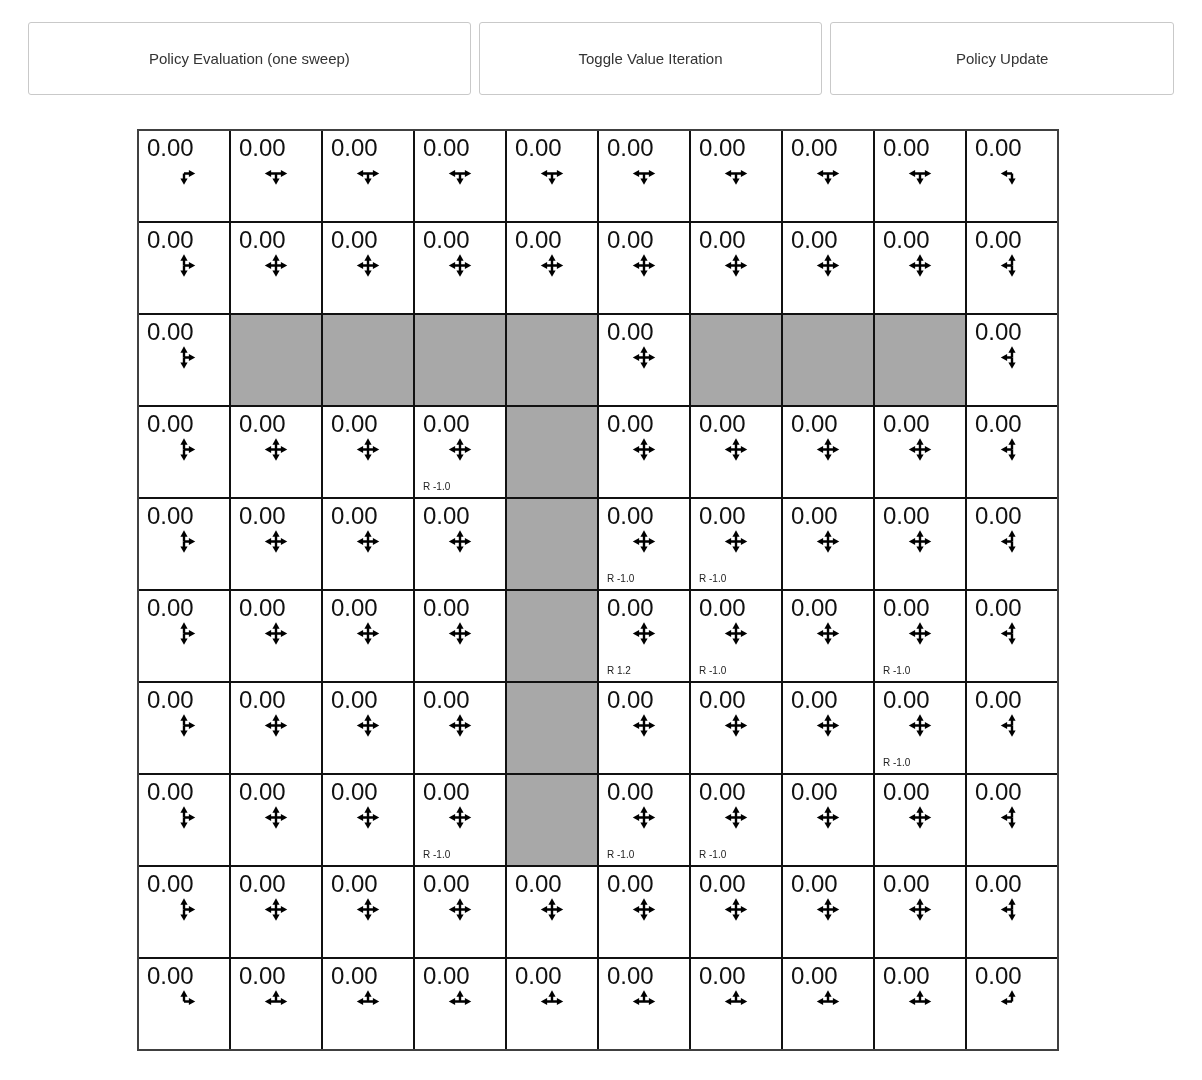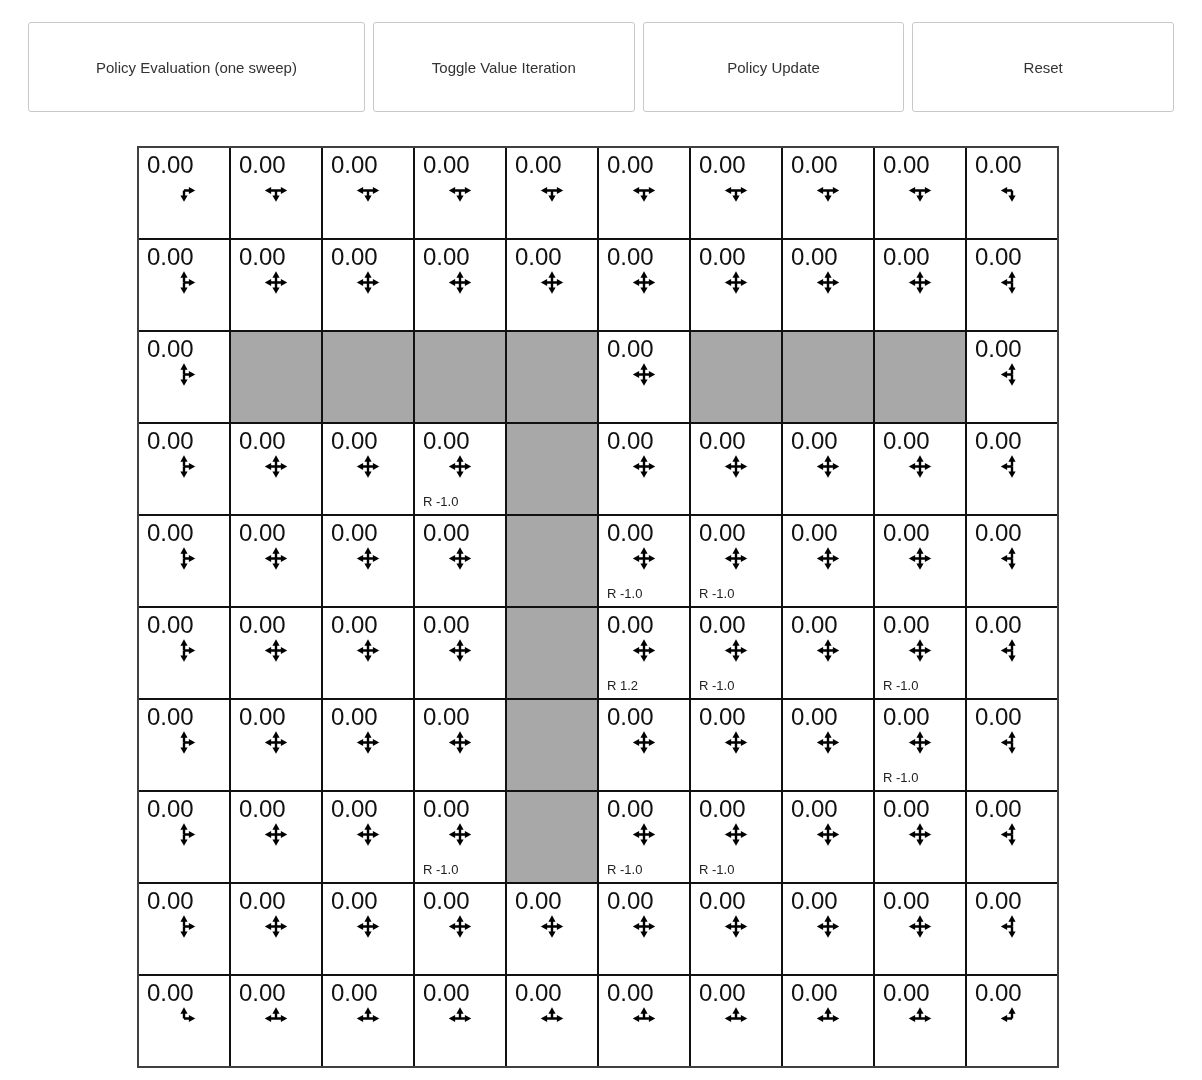--- a/index.html
+++ b/index.html
@@ -9,7 +9,7 @@
   
   .toolbar { display:flex; gap:8px; margin:22px 28px 0 28px; }
   .toolbar button {
-    height:90px; background:#ffffff; border:1px solid #c9c9c9; border-radius:3px;
+    height:73px; background:#ffffff; border:1px solid #c9c9c9; border-radius:3px;
     font-family:"Liberation Sans", sans-serif; font-size:15px; color:#333333;
     cursor:pointer;
   }

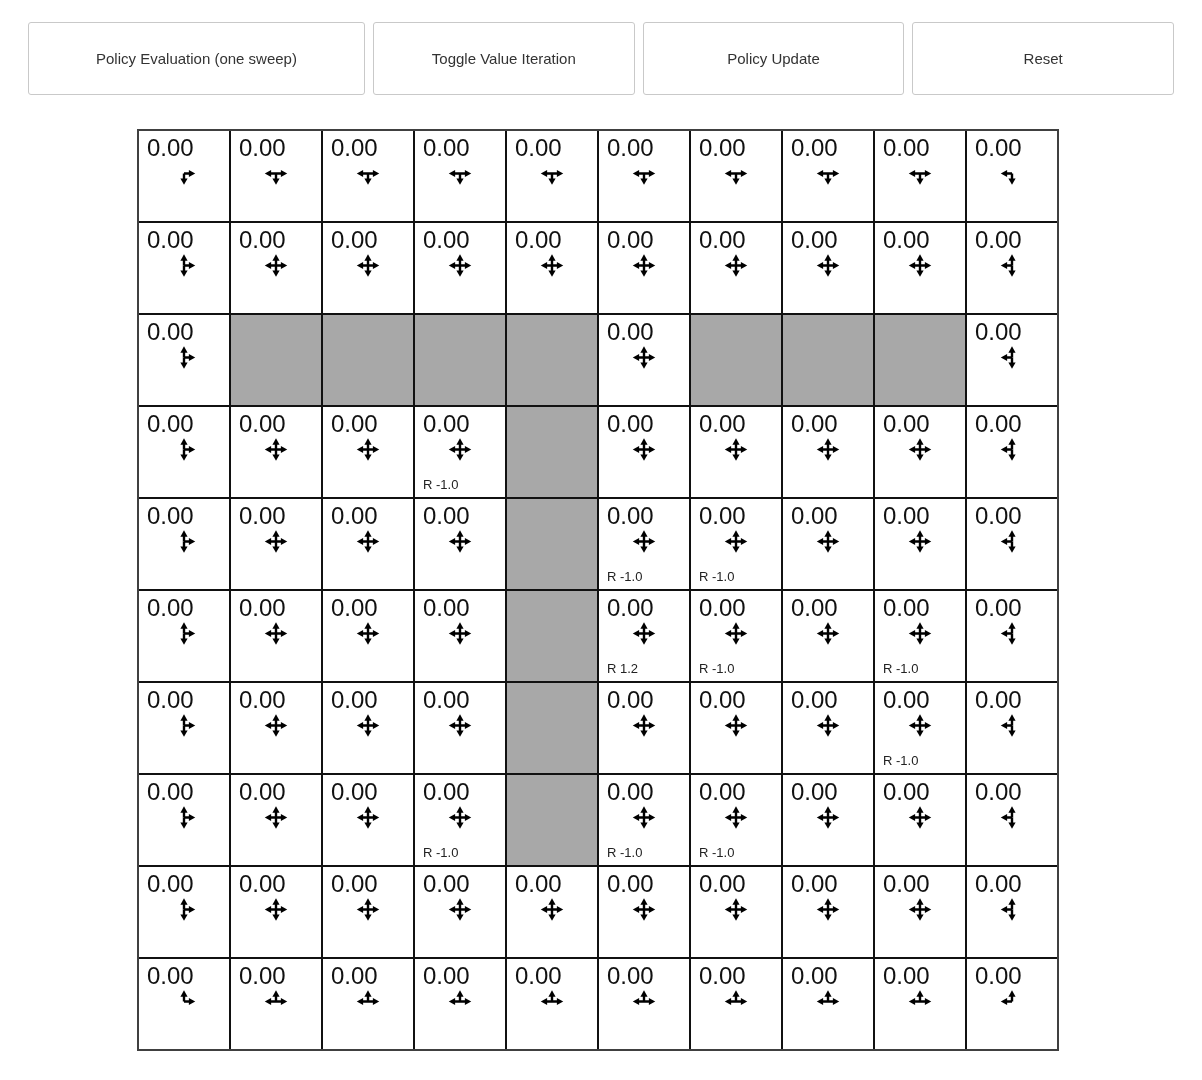--- a/index.html
+++ b/index.html
@@ -49,7 +49,6 @@
   <button class="wide">Policy Evaluation (one sweep)</button>
   <button>Toggle Value Iteration</button>
   <button>Policy Update</button>
-  <button>Reset</button>
 </div>
 
 <div class="grid-wrap">

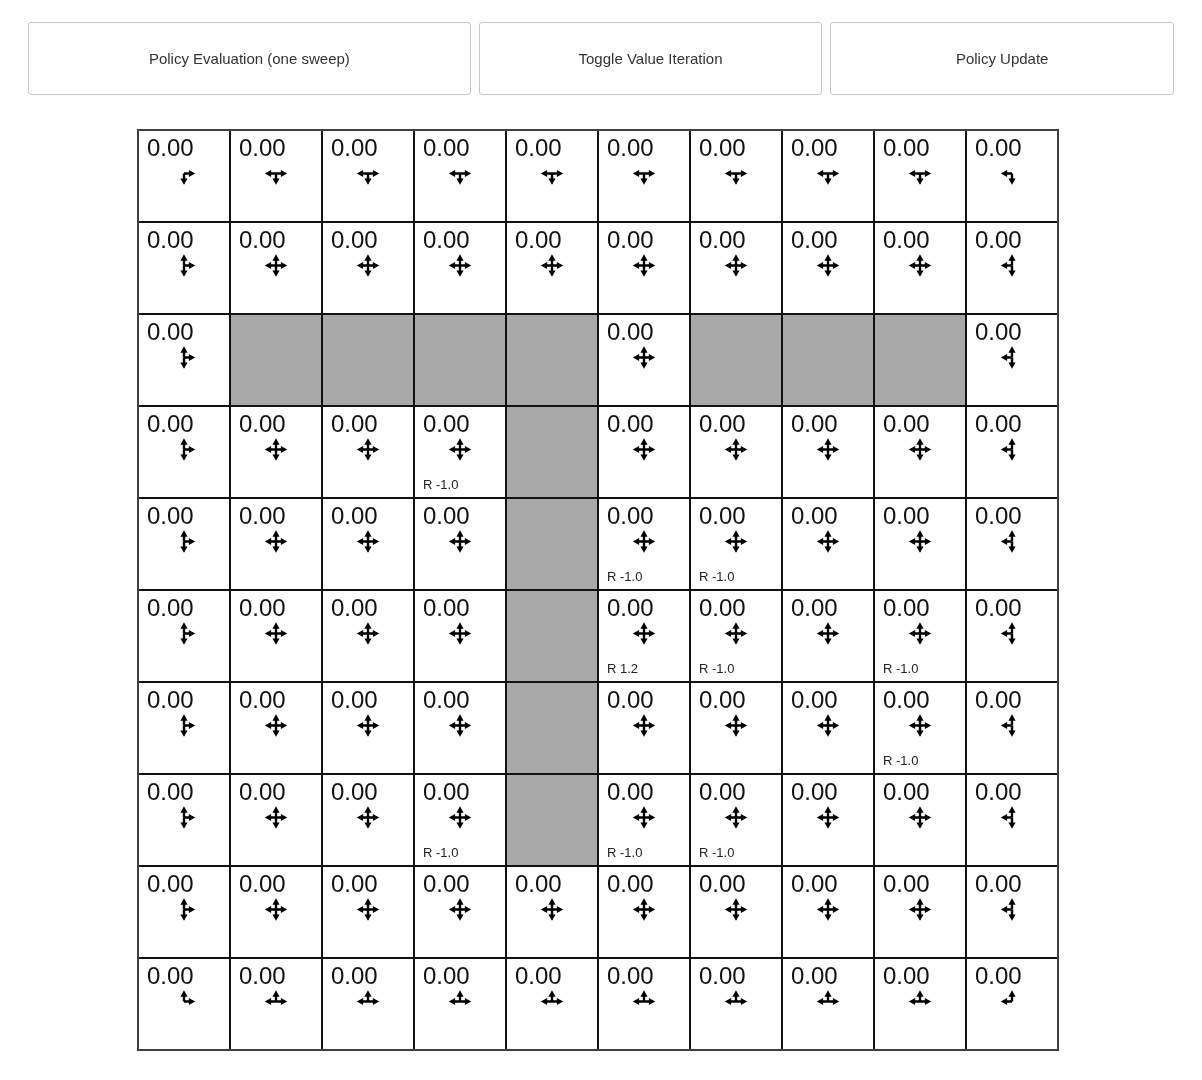--- a/index.html
+++ b/index.html
@@ -39,7 +39,7 @@
   }
   .reward {
     position:absolute; bottom:5px; left:8px;
-    font-size:13px; color:#222222;
+    font-size:10px; color:#222222;
   }
 </style>
 </head>

